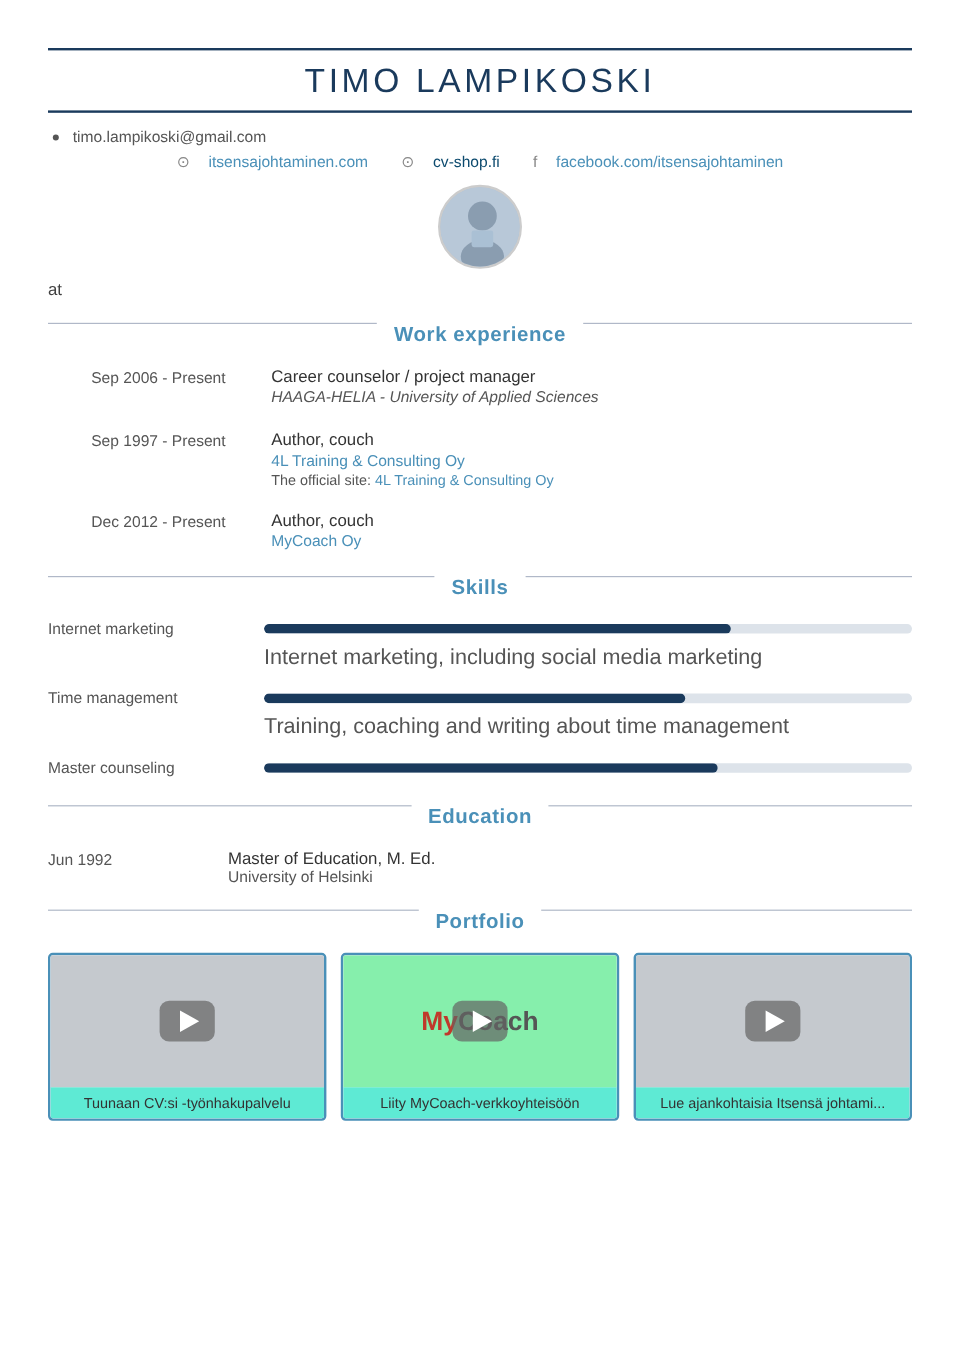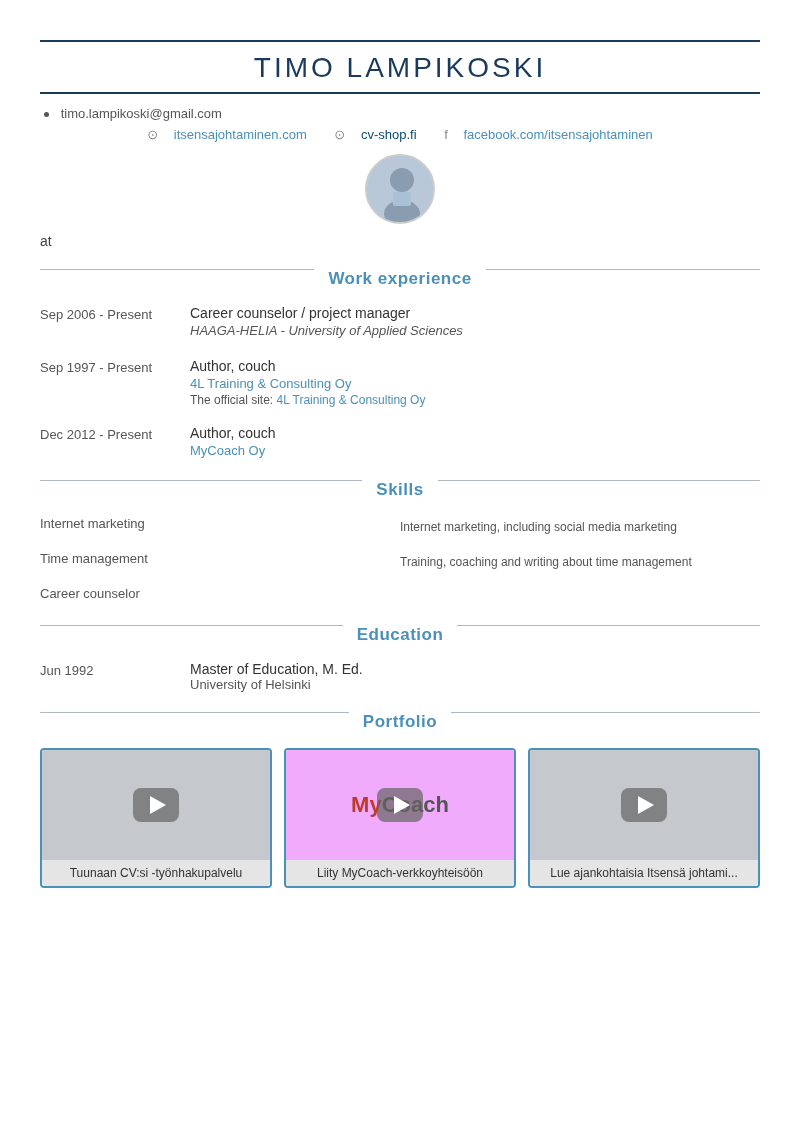--- a/index.html
+++ b/index.html
@@ -94,6 +94,7 @@
     
     .work-entries {
       margin-bottom: 8px;
+      margin-left: 36px;
     }
     .work-entry {
       display: flex;

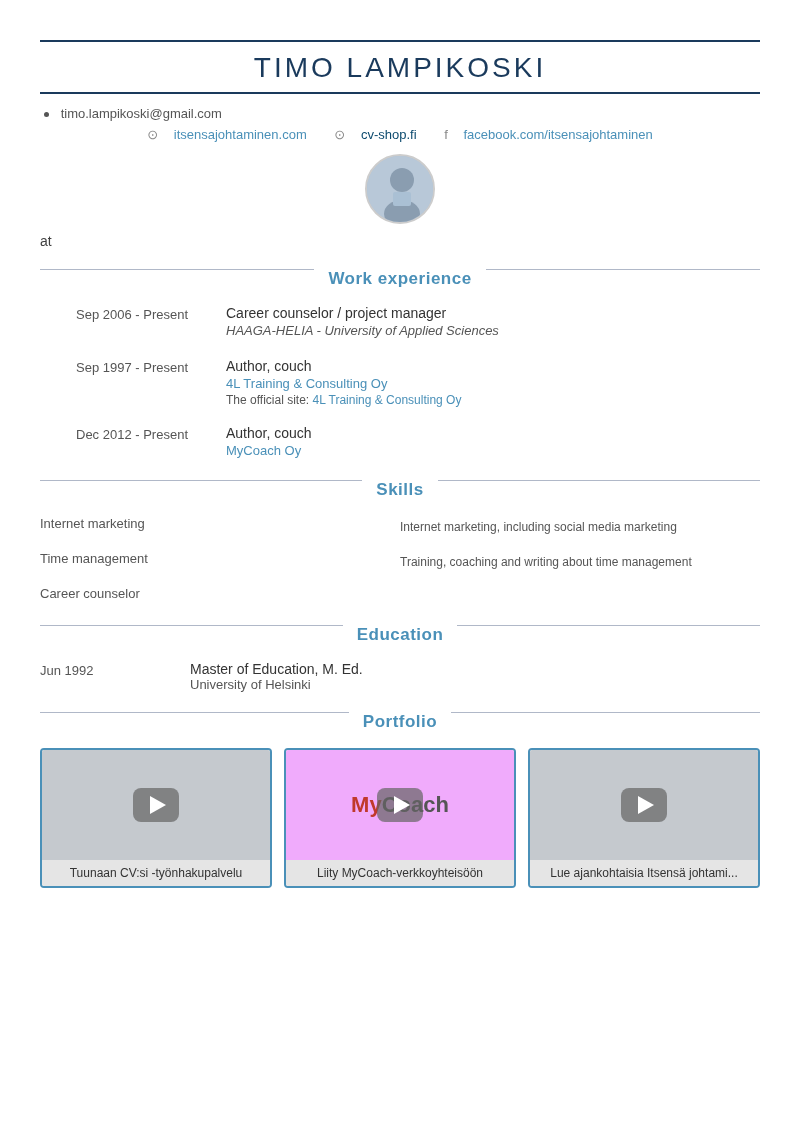--- a/index.html
+++ b/index.html
@@ -142,8 +142,7 @@
     .skill-entry {
       display: flex;
       margin-bottom: 16px;
-      flex-direction: row;
-      align-items: center;
+      flex-direction: column;
     }
     .skill-row {
       display: flex;

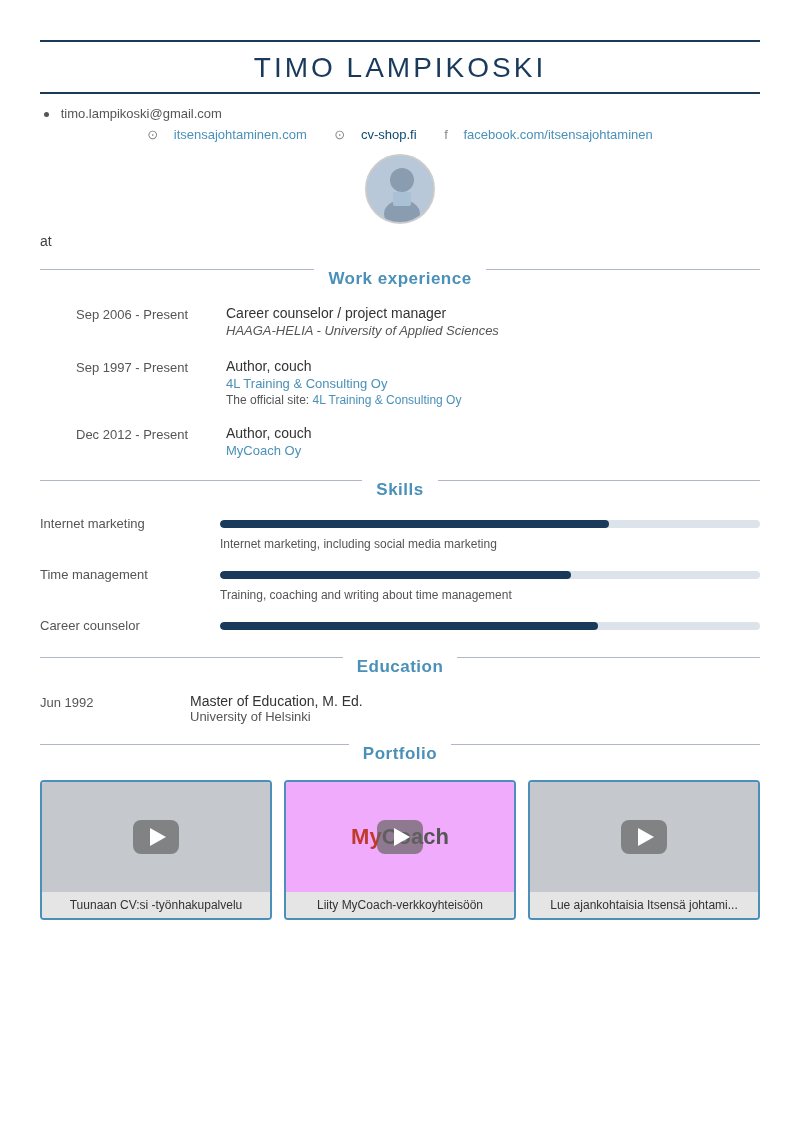--- a/index.html
+++ b/index.html
@@ -176,7 +176,7 @@
     }
     .skill-desc {
       flex: 1;
-      font-size: 12px;
+      font-size: 18px;
       color: #555;
       margin-top: 2px;
     }

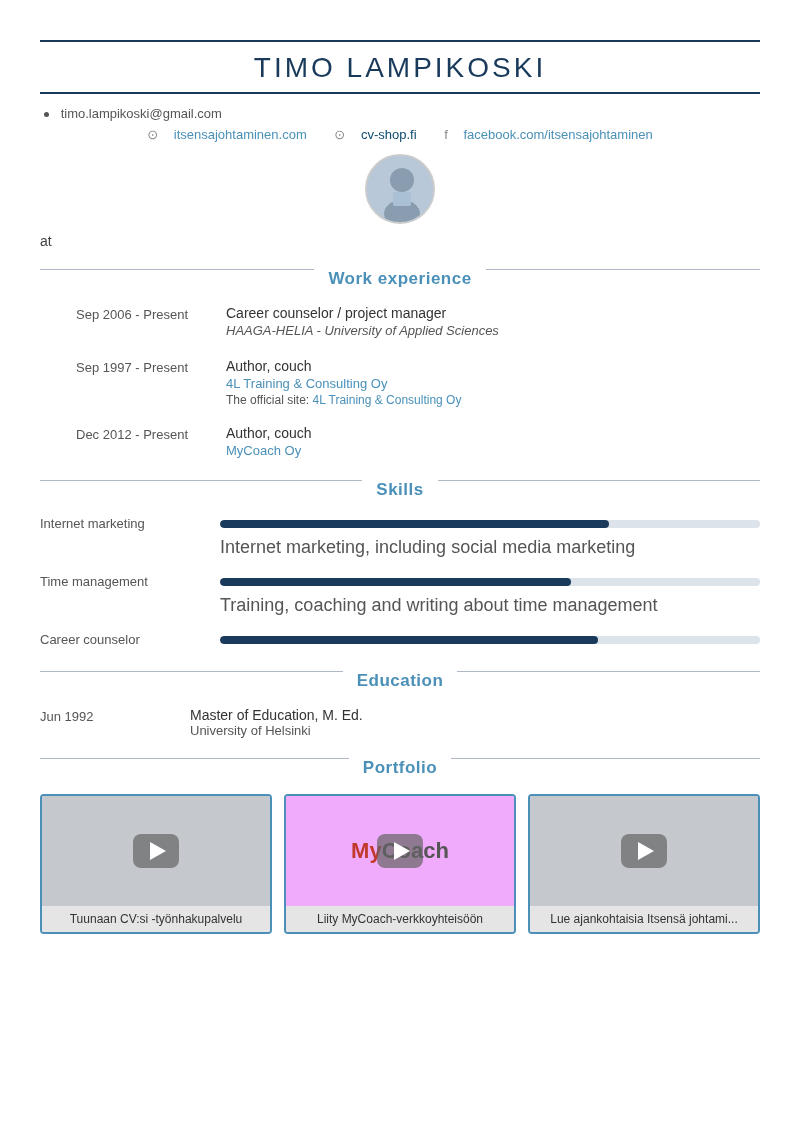--- a/index.html
+++ b/index.html
@@ -391,7 +391,7 @@
 
     <div class="skill-entry">
       <div class="skill-row">
-        <div class="skill-name">Career counselor</div>
+        <div class="skill-name">Master counseling</div>
         <div class="skill-bar-container">
           <div class="skill-bar-fill" style="width:70%"></div>
         </div>

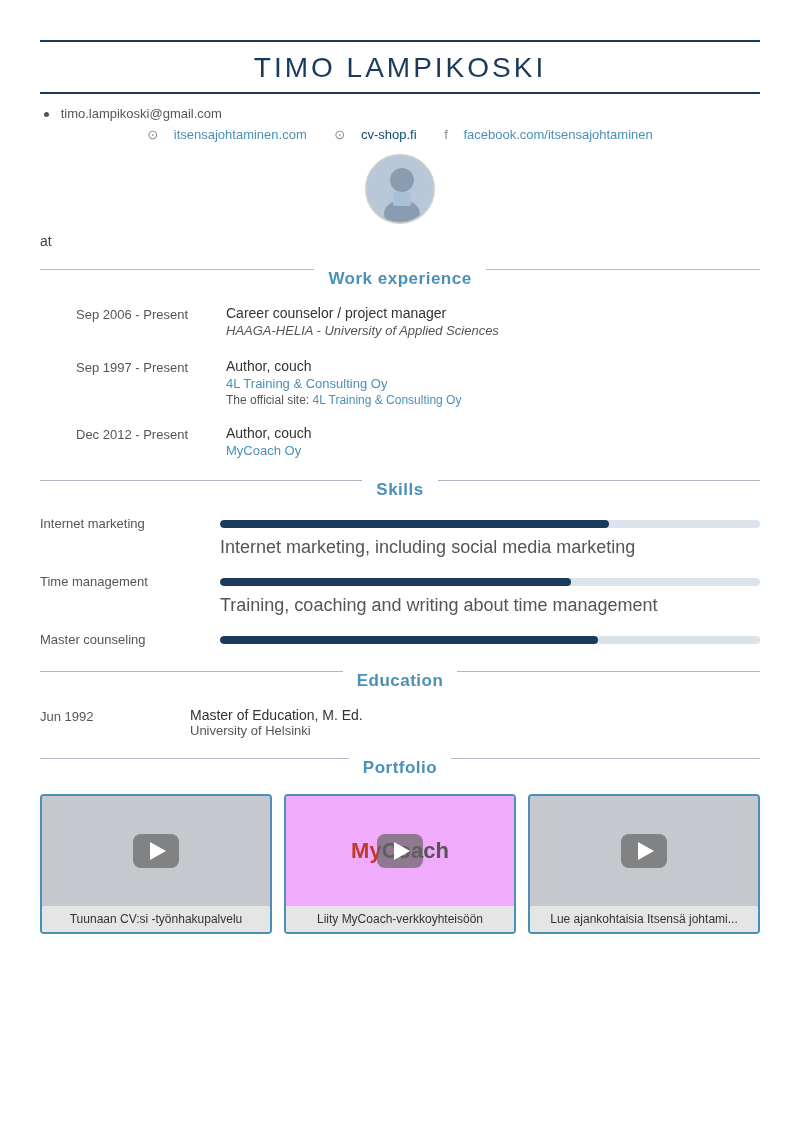--- a/index.html
+++ b/index.html
@@ -226,7 +226,7 @@
       position: relative;
     }
     .portfolio-thumb.mycoach-bg {
-      background: #f0abfc;
+      background: #86efac;
     }
     .play-btn {
       width: 46px;

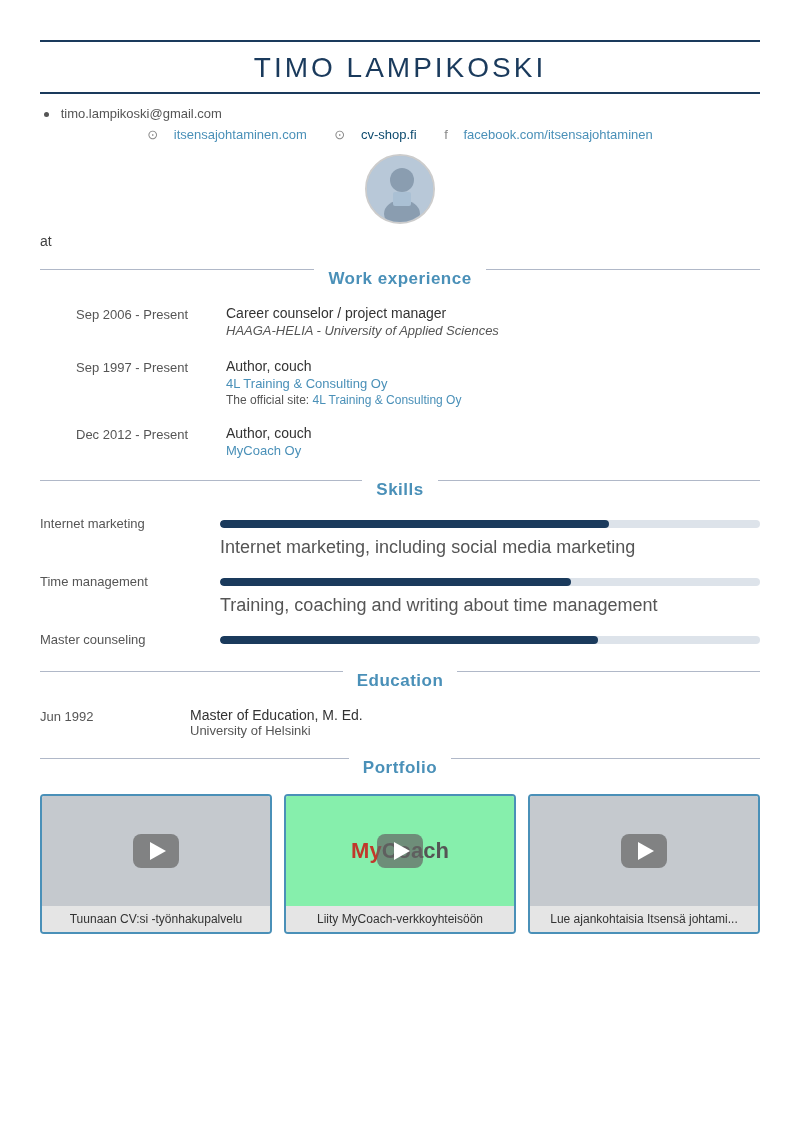--- a/index.html
+++ b/index.html
@@ -261,7 +261,7 @@
       font-size: 12px;
       color: #333;
       padding: 6px 4px;
-      background: #e5e5e5;
+      background: #5eead4;
     }
     .dot-bullet {
       display: inline-block;

